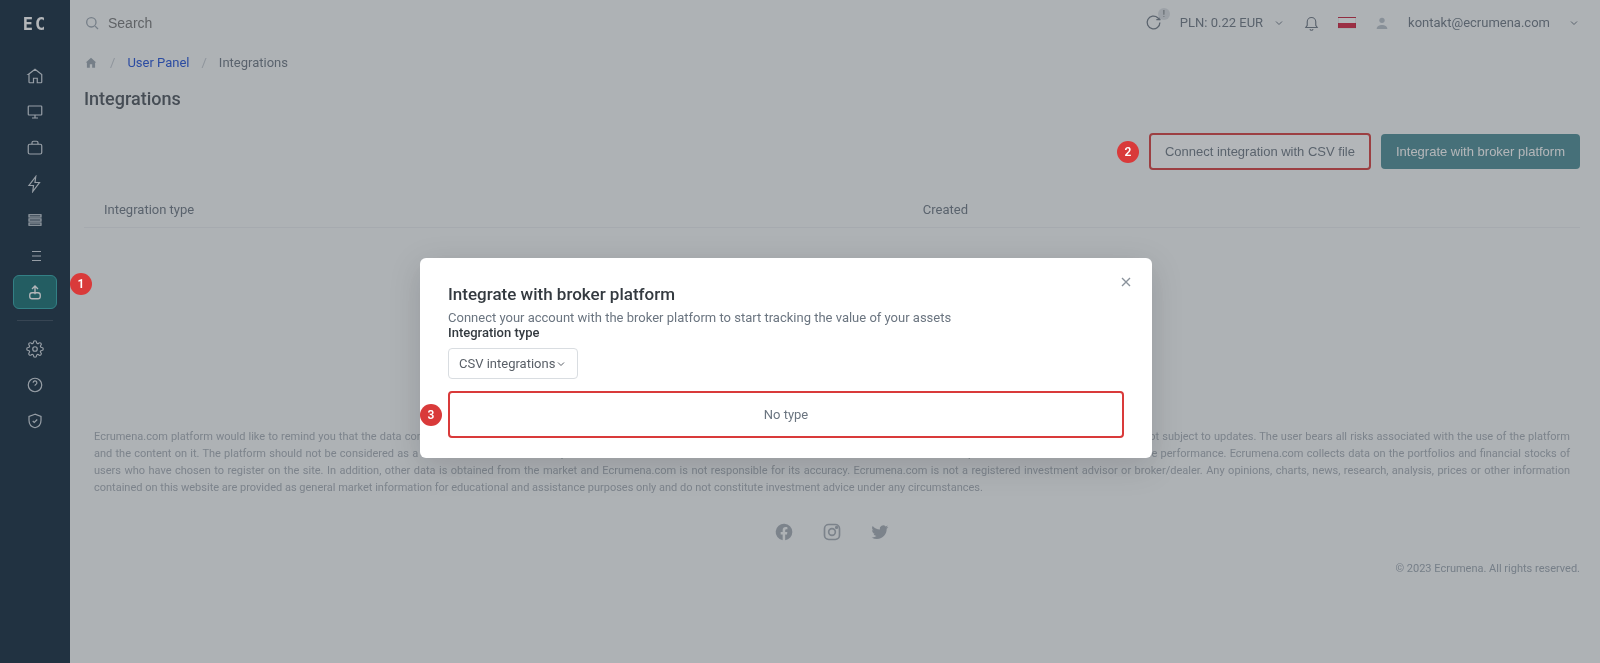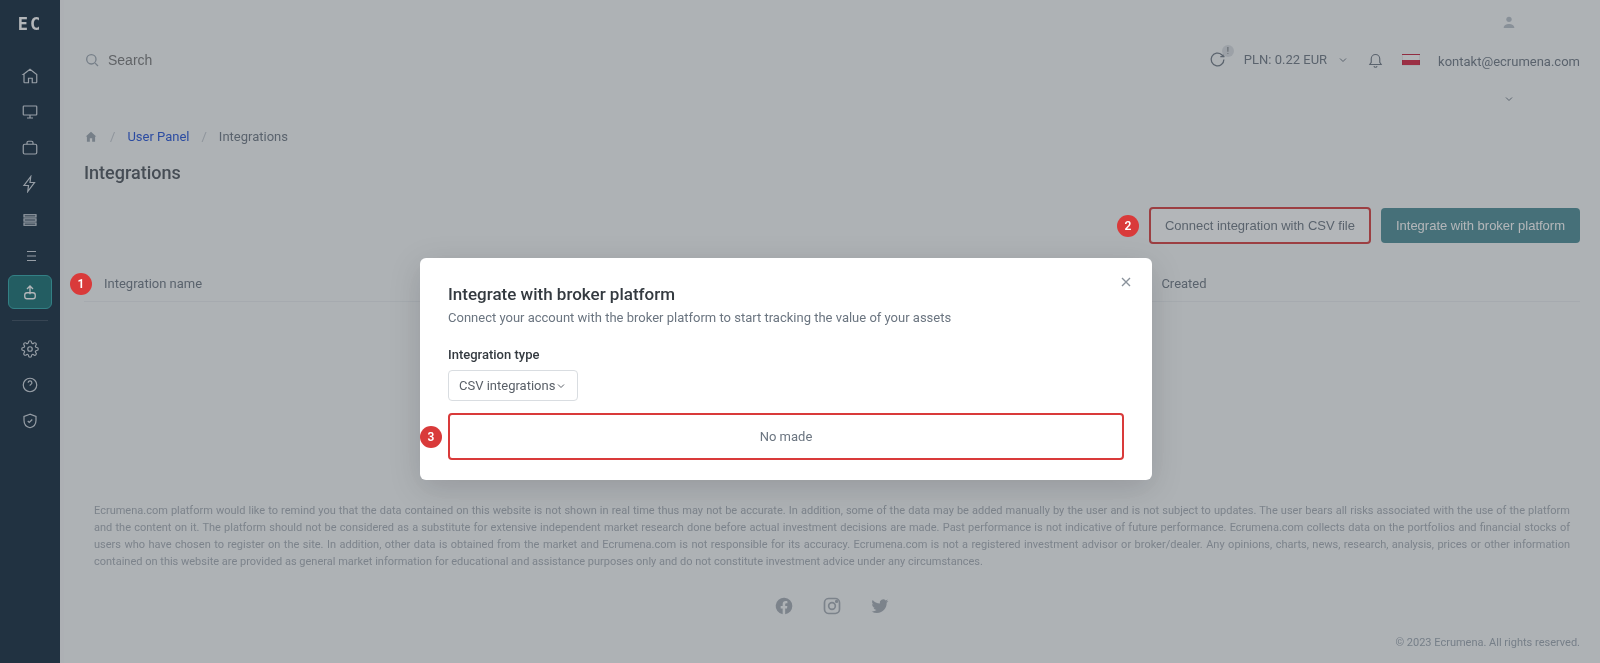--- a/index.html
+++ b/index.html
@@ -14,7 +14,7 @@
     .sidebar {
       position: fixed;
       left: 0; top: 0;
-      width: 60px;
+      width: 70px;
       height: 100%;
       background: #0d2438;
       display: flex;

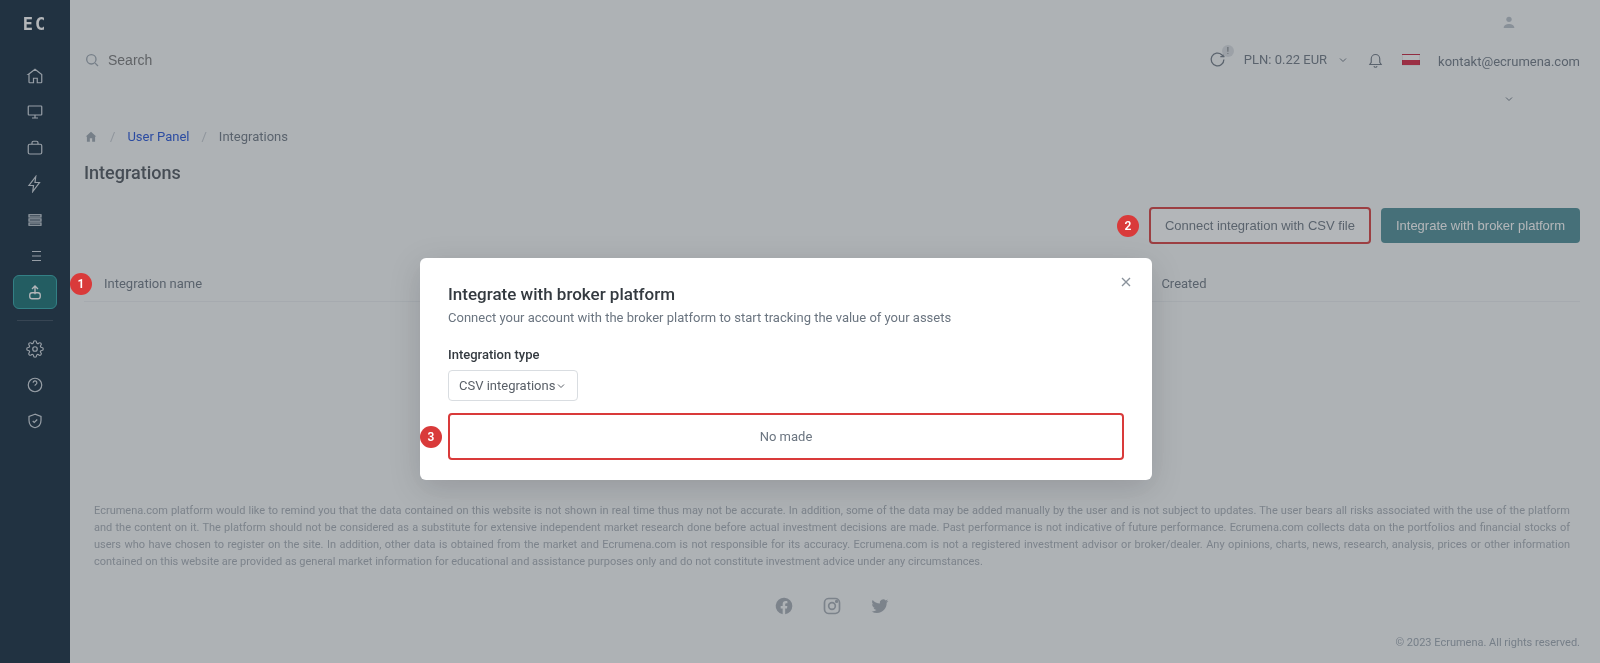--- a/index.html
+++ b/index.html
@@ -111,7 +111,7 @@
       background: linear-gradient(to bottom, #fff 50%, #d81e3c 50%);
       border: 1px solid rgba(0,0,0,0.08);
     }
-    .user-chip { display: flex; align-items: center; gap: 24px; cursor: pointer; flex-direction: column; }
+    .user-chip { display: flex; align-items: center; gap: 18px; cursor: pointer; }
     .avatar-icon { color: #b8c0c8; }
     .content {
       padding: 0 20px 20px 20px;

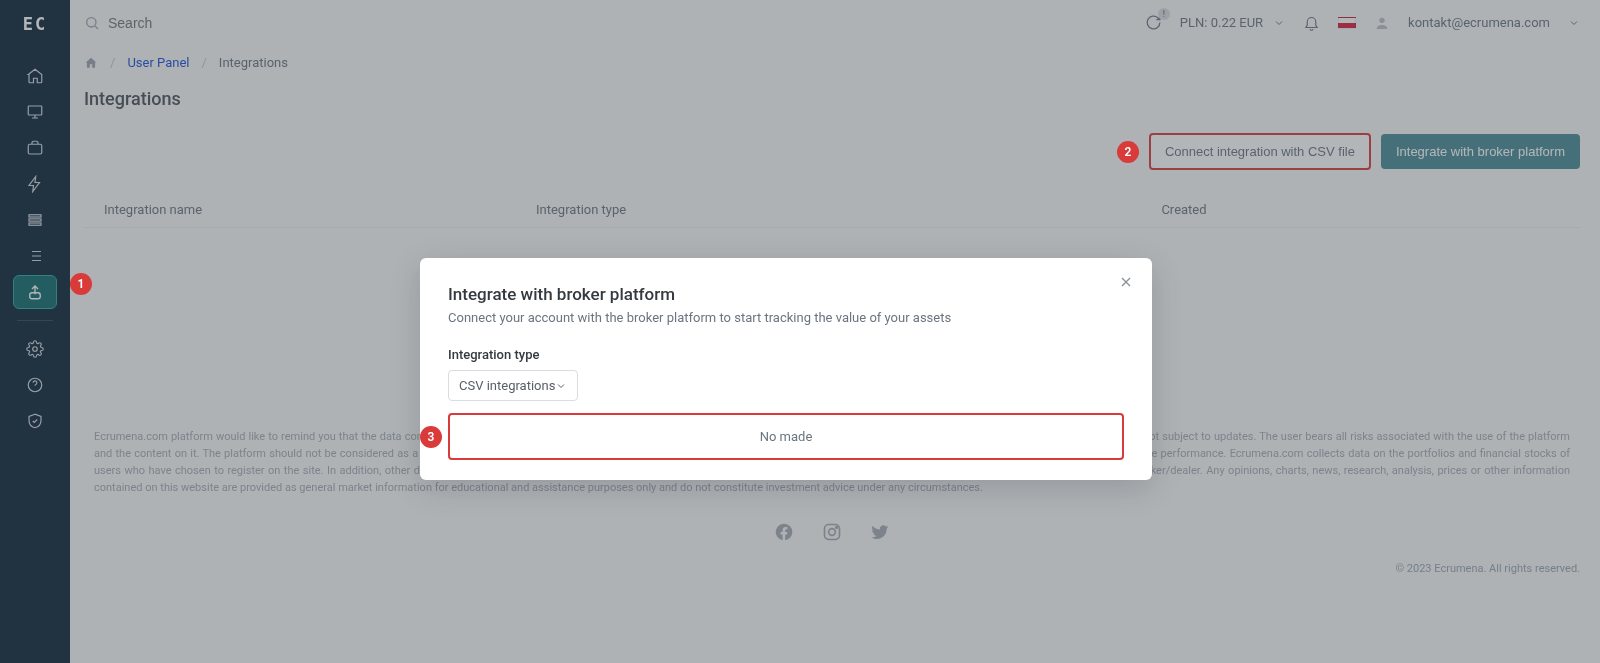--- a/index.html
+++ b/index.html
@@ -418,7 +418,6 @@
     </div>
 
     <div class="table-head">
-      <div>Integration name</div>
       <div>Integration type</div>
       <div class="col-created">Created</div>
     </div>

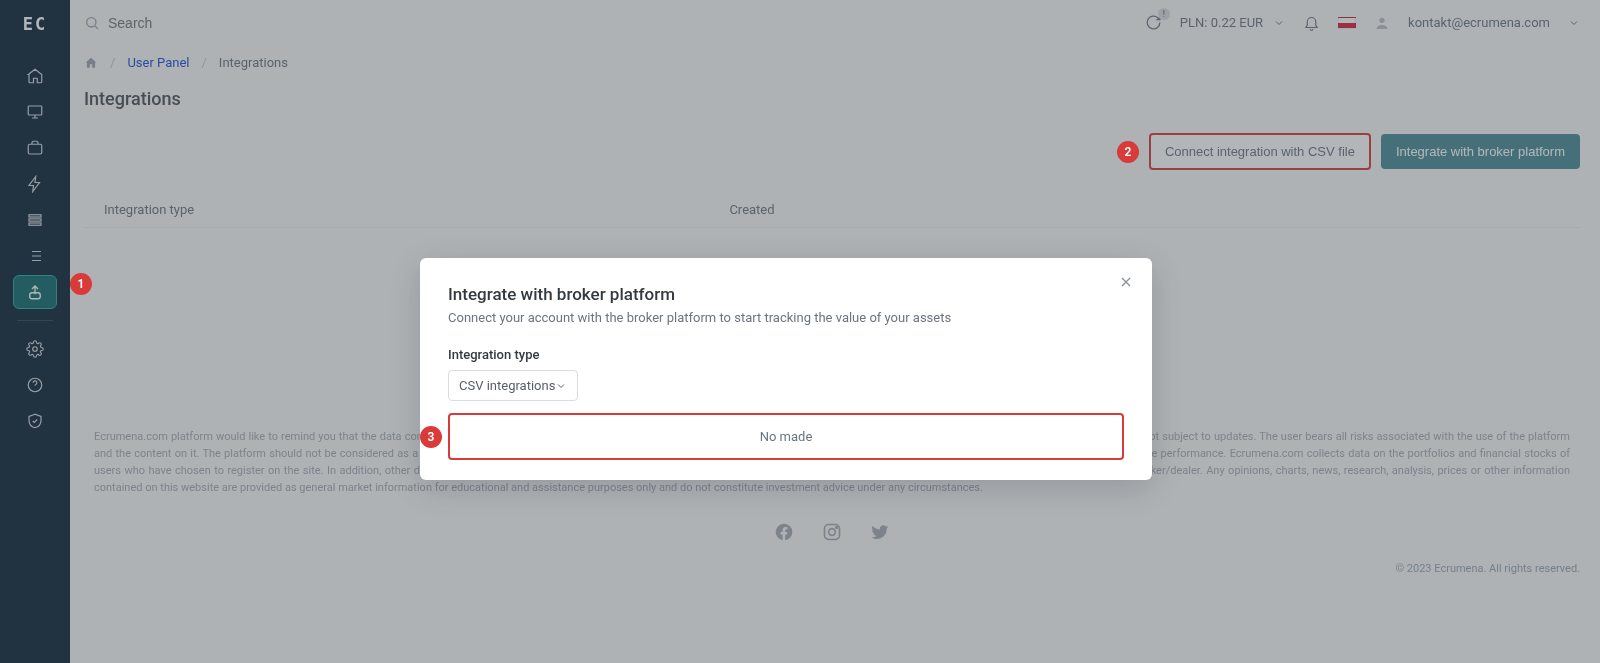--- a/index.html
+++ b/index.html
@@ -188,7 +188,7 @@
       color: #6b7580;
       border-bottom: 1px solid #e9ecef;
     }
-    .table-head .col-created { text-align: center; }
+    .table-head .col-created { text-align: right; }
     .footer {
       margin-top: 200px;
       padding: 0 10px;

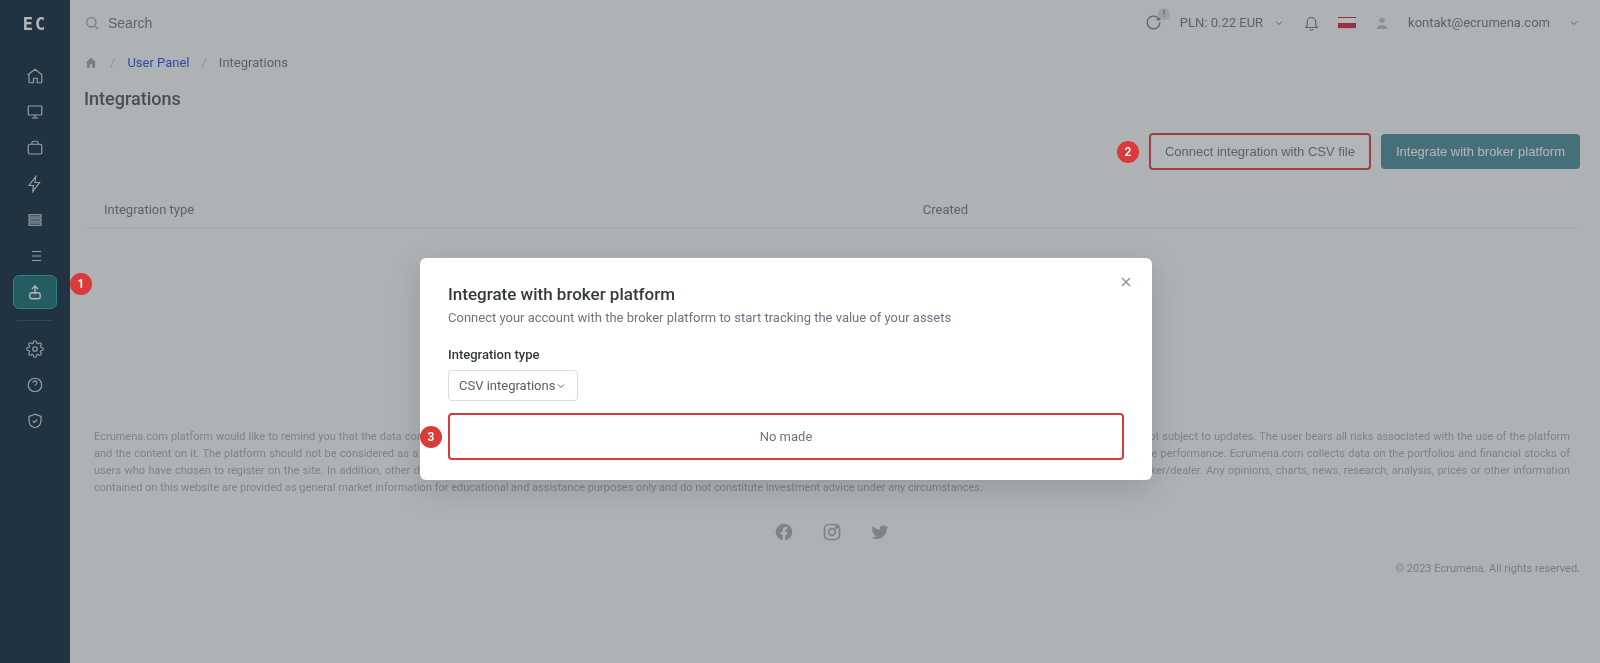--- a/index.html
+++ b/index.html
@@ -244,7 +244,6 @@
     .modal-subtitle {
       font-size: 13px;
       color: #6b7580;
-      margin-bottom: 22px;
     }
     .field-label {
       font-size: 13px;

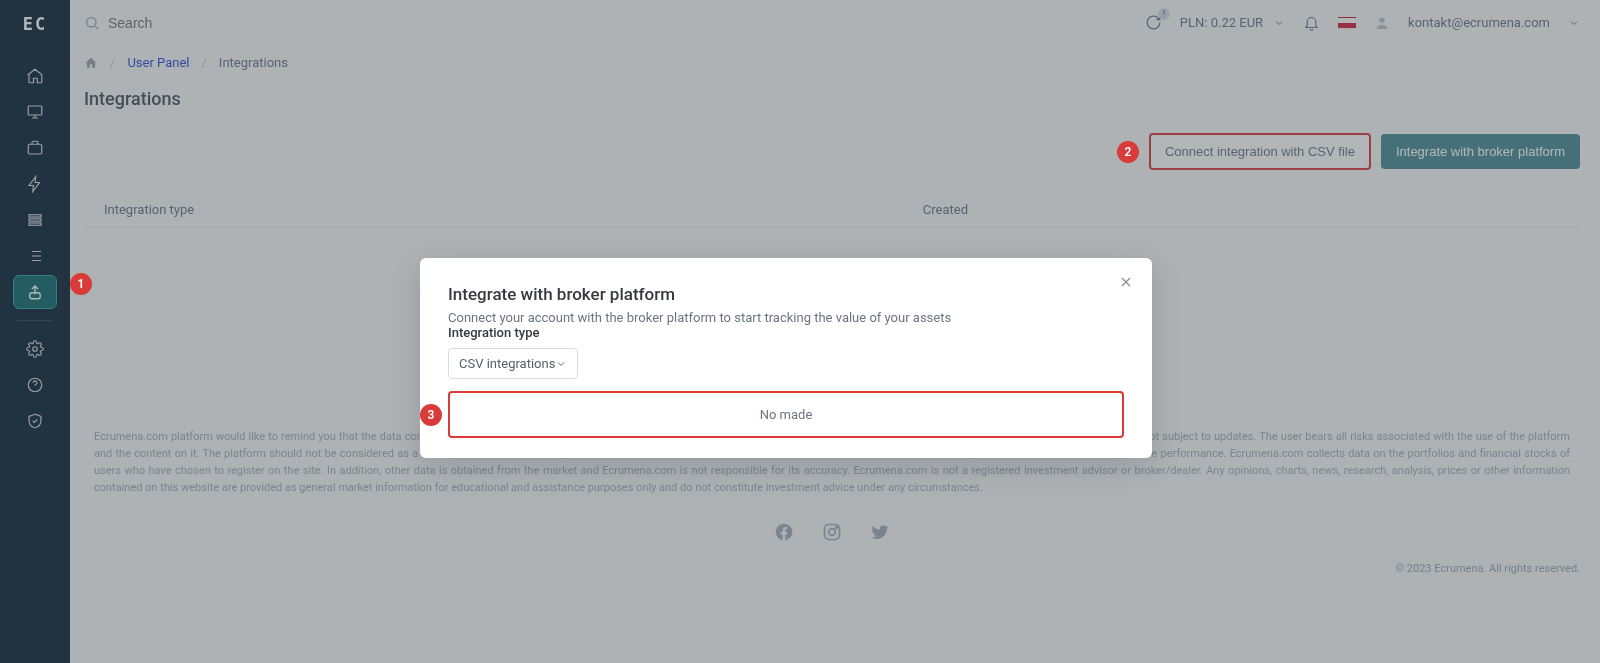--- a/index.html
+++ b/index.html
@@ -466,7 +466,7 @@
   </div>
   <div class="nodata-box">
     <span class="callout-badge callout-3">3</span>
-    <span>No made</span>
+    <span>No type</span>
   </div>
 </div>
 

